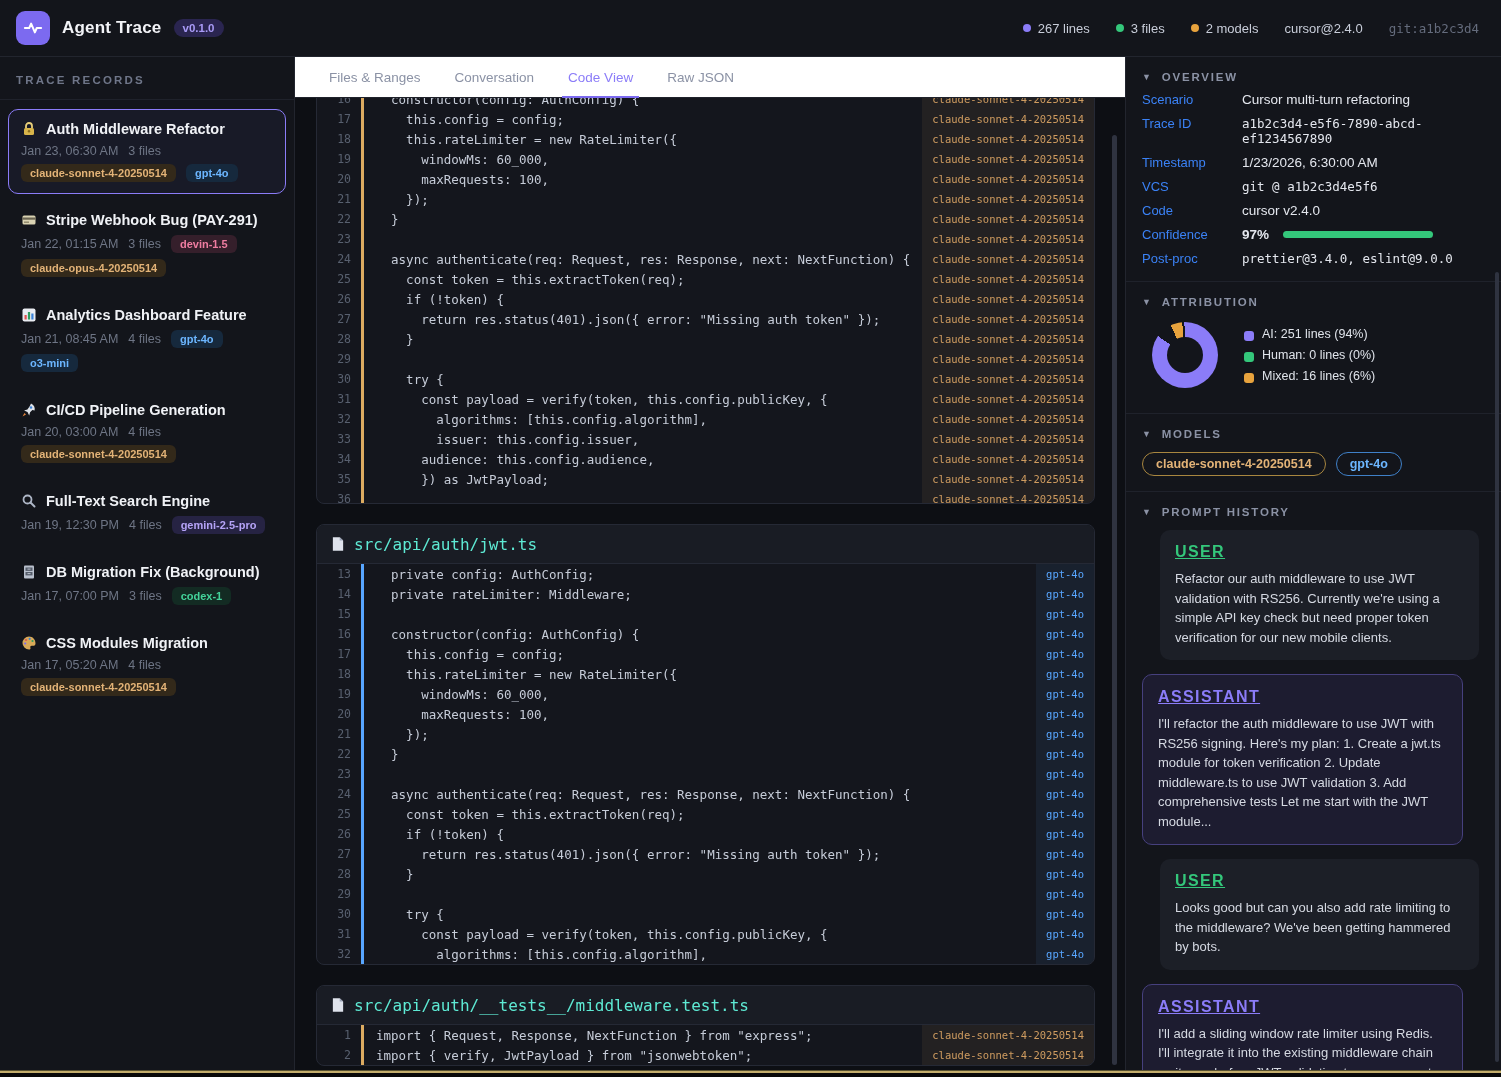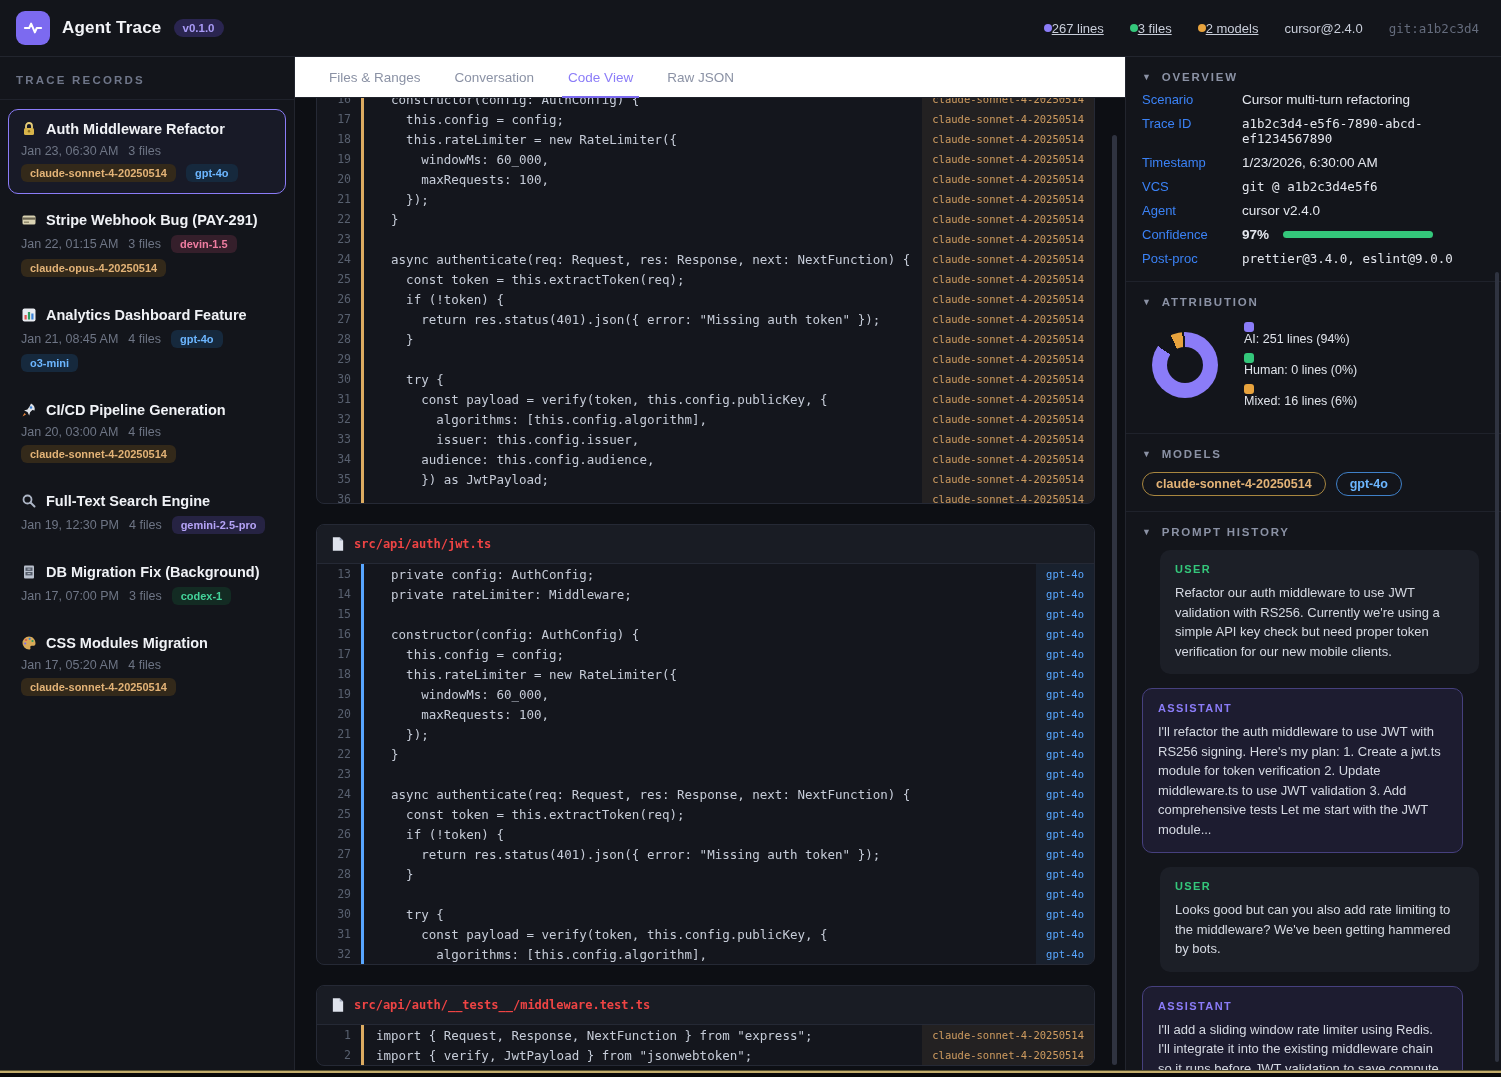--- a/index.html
+++ b/index.html
@@ -15,7 +15,7 @@
   .brand{font-size:17px;font-weight:bold;color:#f2f3f7;letter-spacing:.2px;}
   .ver{background:#2a2550;color:#a99bf7;font-size:11.5px;font-weight:bold;padding:3px 9px;border-radius:999px;}
   .hdr-right{display:flex;align-items:center;gap:26px;font-size:13px;color:#c8cdd9;}
-  .stat{display:flex;align-items:center;text-decoration:underline;}
+  .stat{display:flex;align-items:center;gap:7px;}
   .dot{width:8px;height:8px;border-radius:50%;display:inline-block;}
   .gitref{font-family:"DejaVu Sans Mono",monospace;font-size:12.5px;color:#646b7c;}
   .toolver{color:#c8cdd9;}

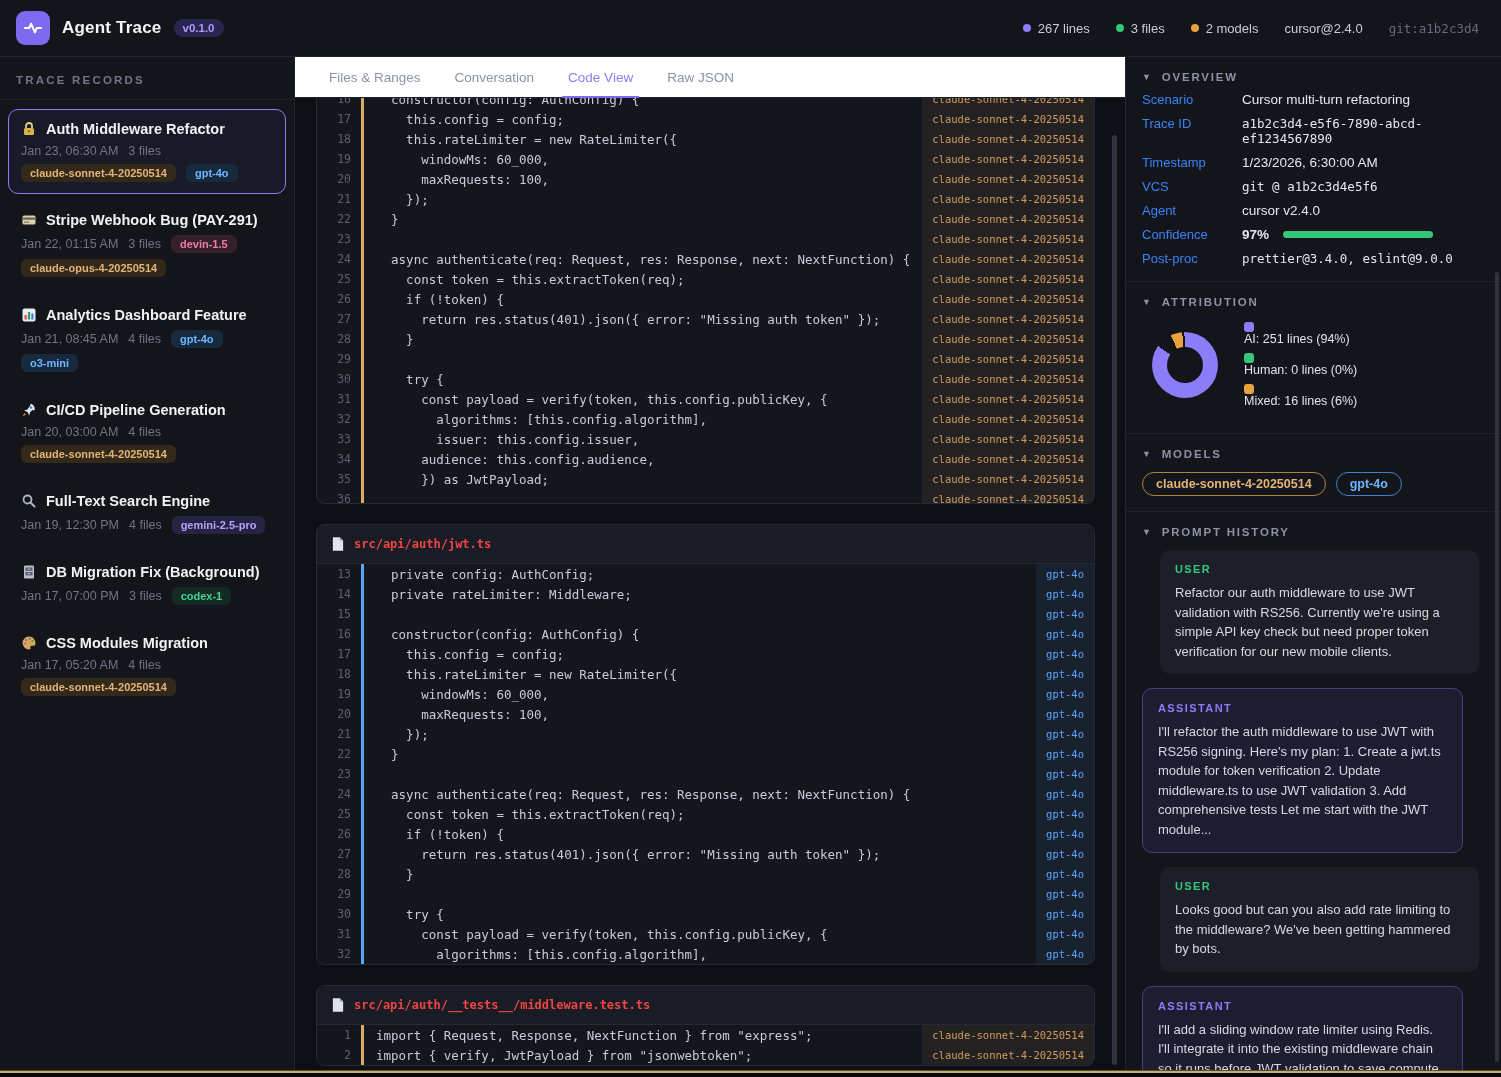--- a/index.html
+++ b/index.html
@@ -601,7 +601,7 @@
               </span>
             </div>
             <div class="ov-row">
-              <span class="ov-lab">Agent</span>
+              <span class="ov-lab">Code</span>
               <span class="ov-val">
                 <span>cursor v2.4.0</span>
               </span>

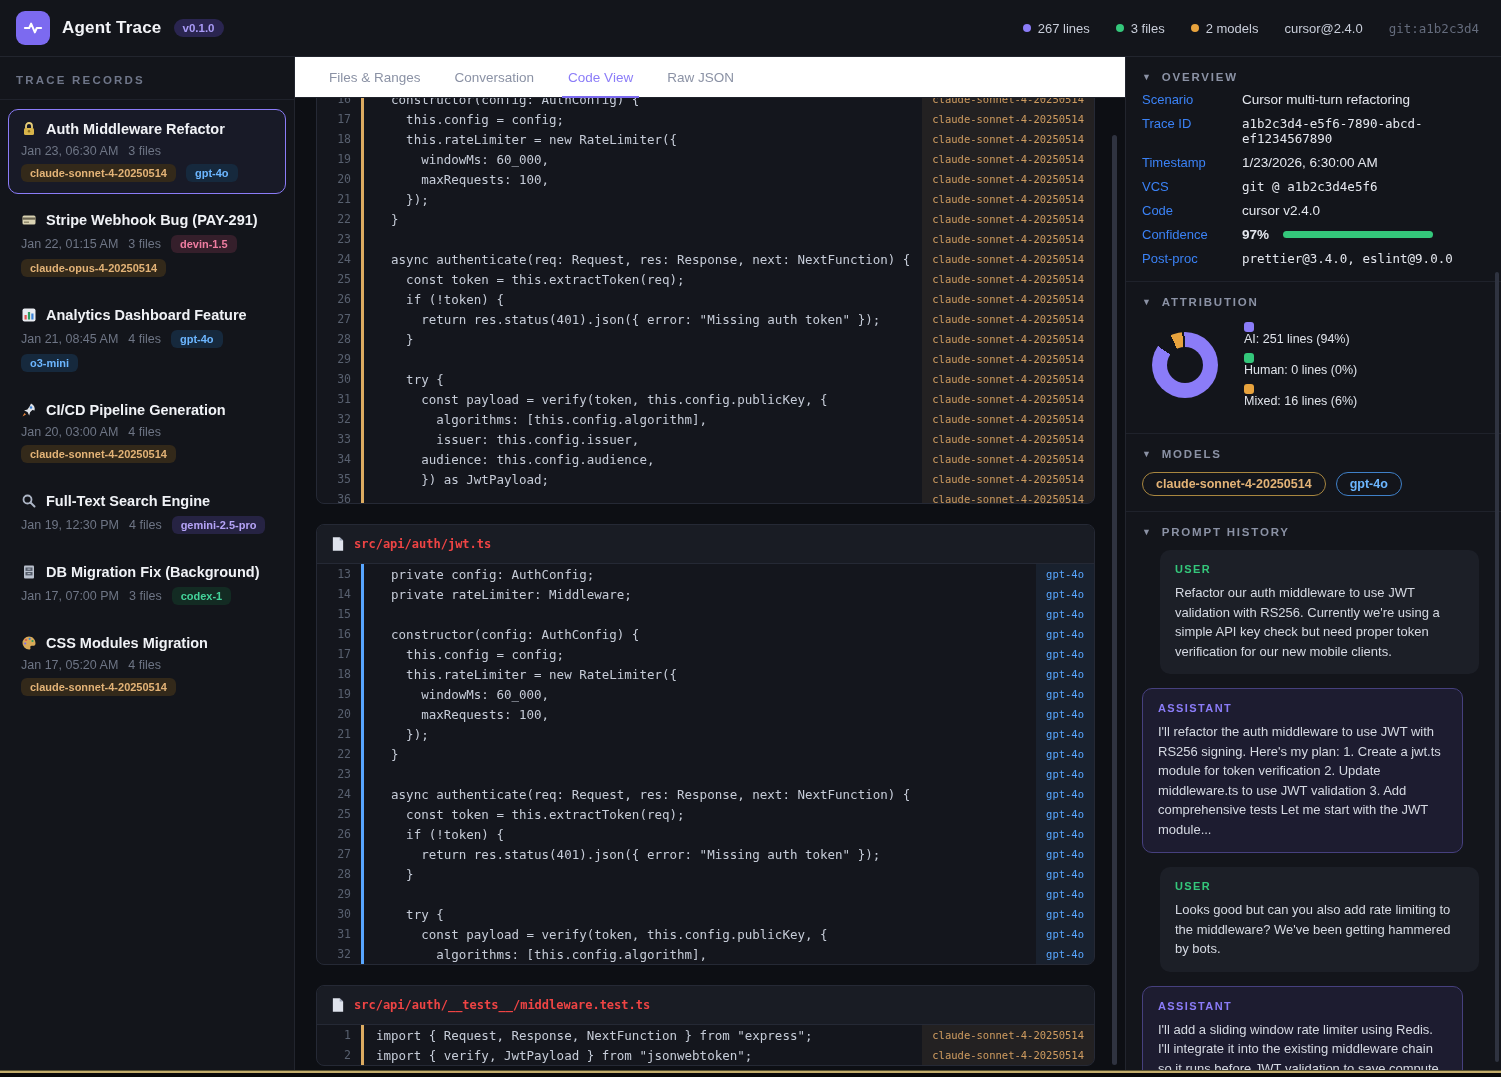--- a/index.html
+++ b/index.html
@@ -84,7 +84,7 @@
   .donut{width:66px;height:66px;border-radius:50%;position:relative;flex:none;}
   .donut::after{content:"";position:absolute;left:50%;top:50%;width:36px;height:36px;margin:-18px 0 0 -18px;border-radius:50%;background:#13151b;}
   .legend{display:flex;flex-direction:column;gap:7px;font-size:12.5px;color:#dfe3ea;}
-  .leg{display:flex;align-items:flex-start;flex-direction:column;}
+  .leg{display:flex;align-items:flex-end;gap:8px;}
   .sw{width:10px;height:10px;border-radius:3px;flex:none;}
 
   .pills{display:flex;gap:10px;margin-top:12px;flex-wrap:wrap;}

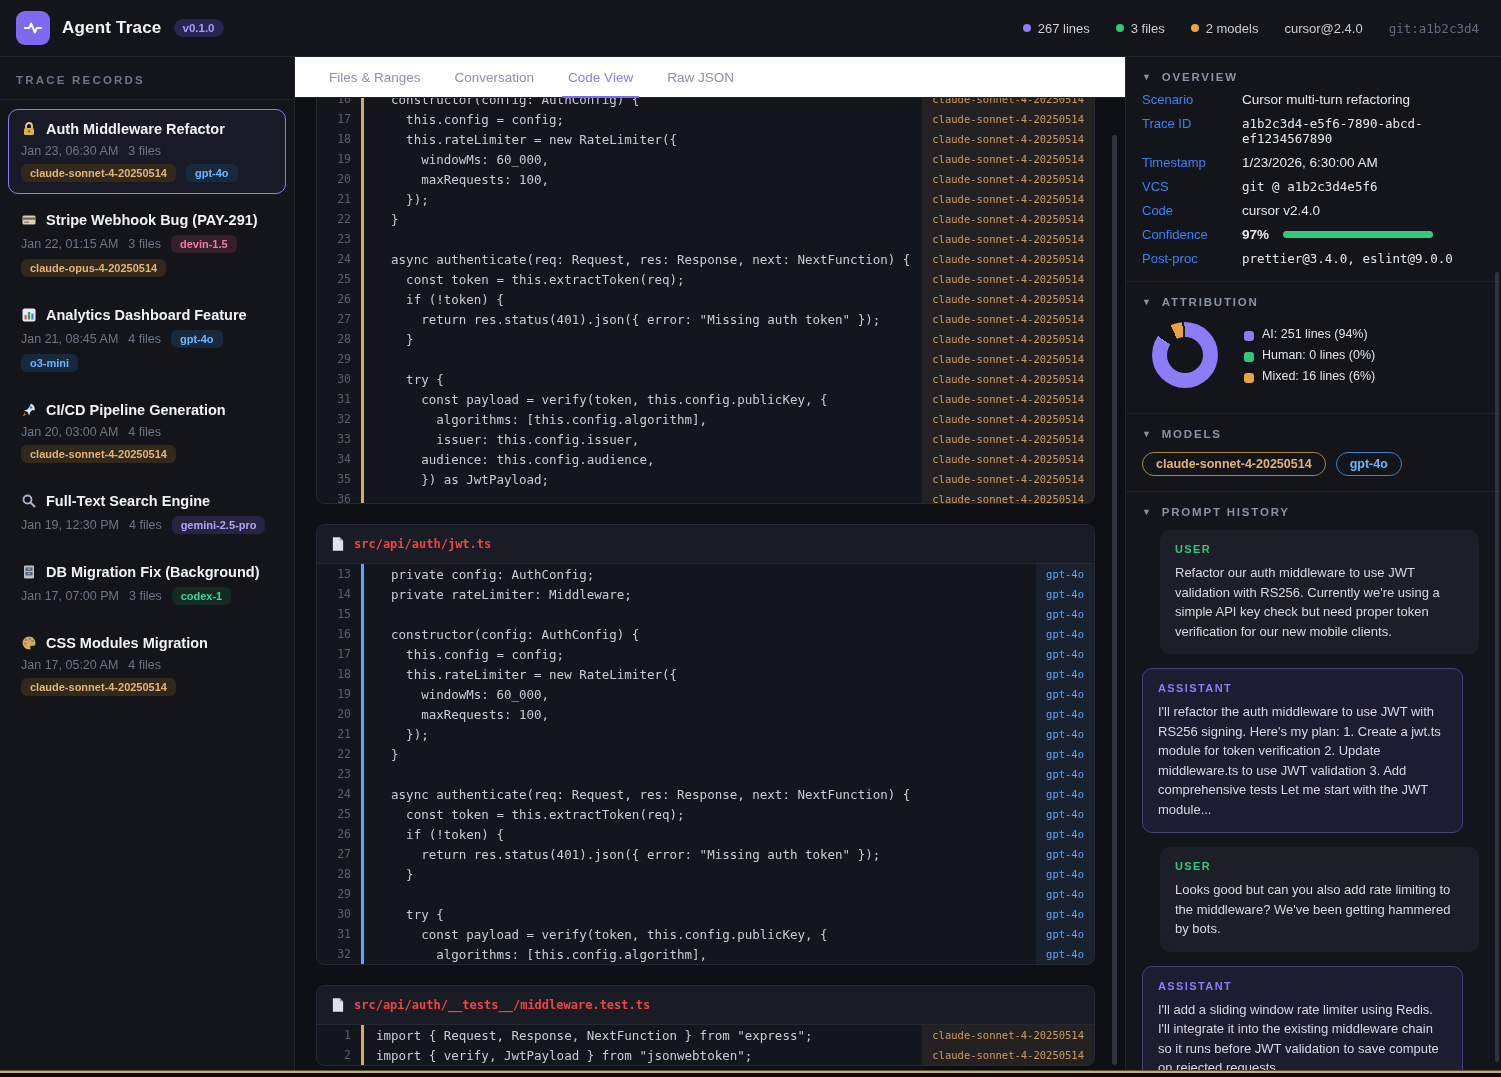--- a/index.html
+++ b/index.html
@@ -55,7 +55,7 @@
   .block-0{margin-top:-10px;max-height:414px;}
   .card-head{display:flex;align-items:center;gap:10px;height:38px;padding:0 15px;background:#191c24;border-bottom:1px solid #252935;}
   .ficon{display:inline-flex;}
-  .fname{font-family:"DejaVu Sans Mono",monospace;font-size:12px;font-weight:bold;color:#ef4444;}
+  .fname{font-family:"DejaVu Sans Mono",monospace;font-size:16px;font-weight:normal;color:#5eead4;}
   .code-line{display:flex;align-items:center;height:20px;font-family:"DejaVu Sans Mono",monospace;}
   .ln{width:34px;flex:none;text-align:right;color:#58606f;font-size:11.5px;margin-right:10px;}
   .accent{width:3px;flex:none;align-self:stretch;}

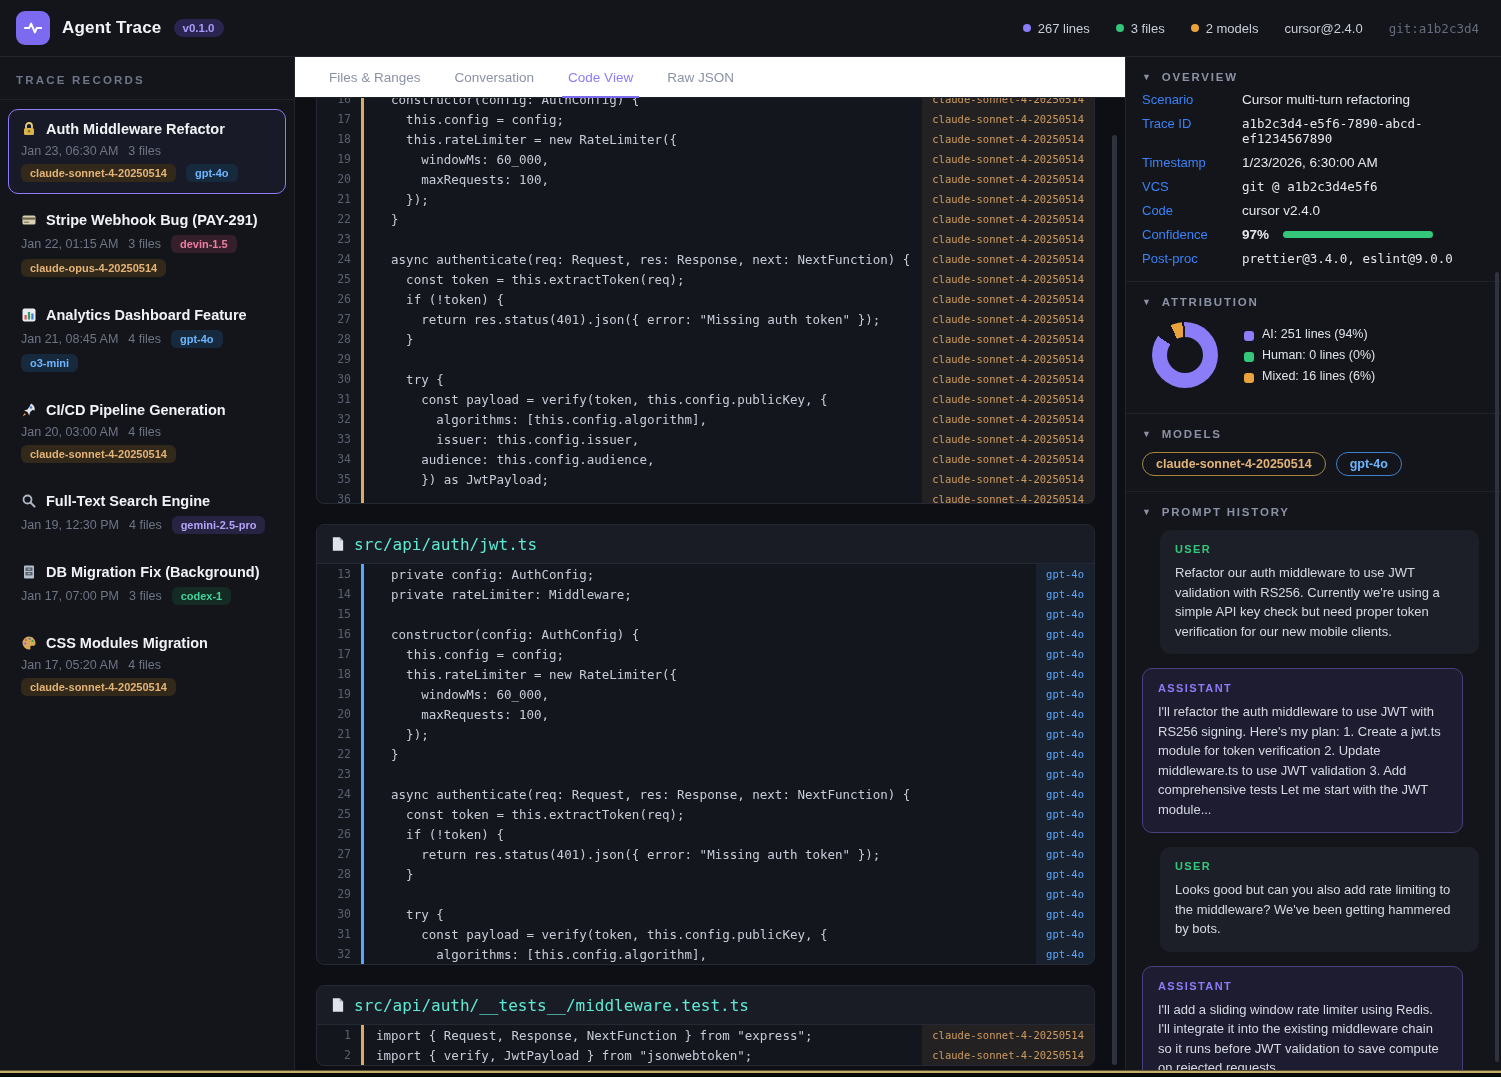--- a/index.html
+++ b/index.html
@@ -96,7 +96,7 @@
   .msg{border-radius:10px;padding:13px 15px;}
   .msg.user{background:#1c1f27;margin-left:18px;margin-right:6px;}
   .msg.assistant{background:#1d1c30;border:1px solid #46407e;margin-right:22px;}
-  .msg-label{font-size:11px;font-weight:bold;letter-spacing:1.4px;margin-bottom:8px;}
+  .msg-label{font-size:16px;font-weight:bold;letter-spacing:1.4px;margin-bottom:8px;text-decoration:underline;}
   .user .msg-label{color:#34c77b;}
   .assistant .msg-label{color:#8b7cf8;}
   .msg-body{font-size:13px;line-height:1.5;color:#d5d9e2;}

